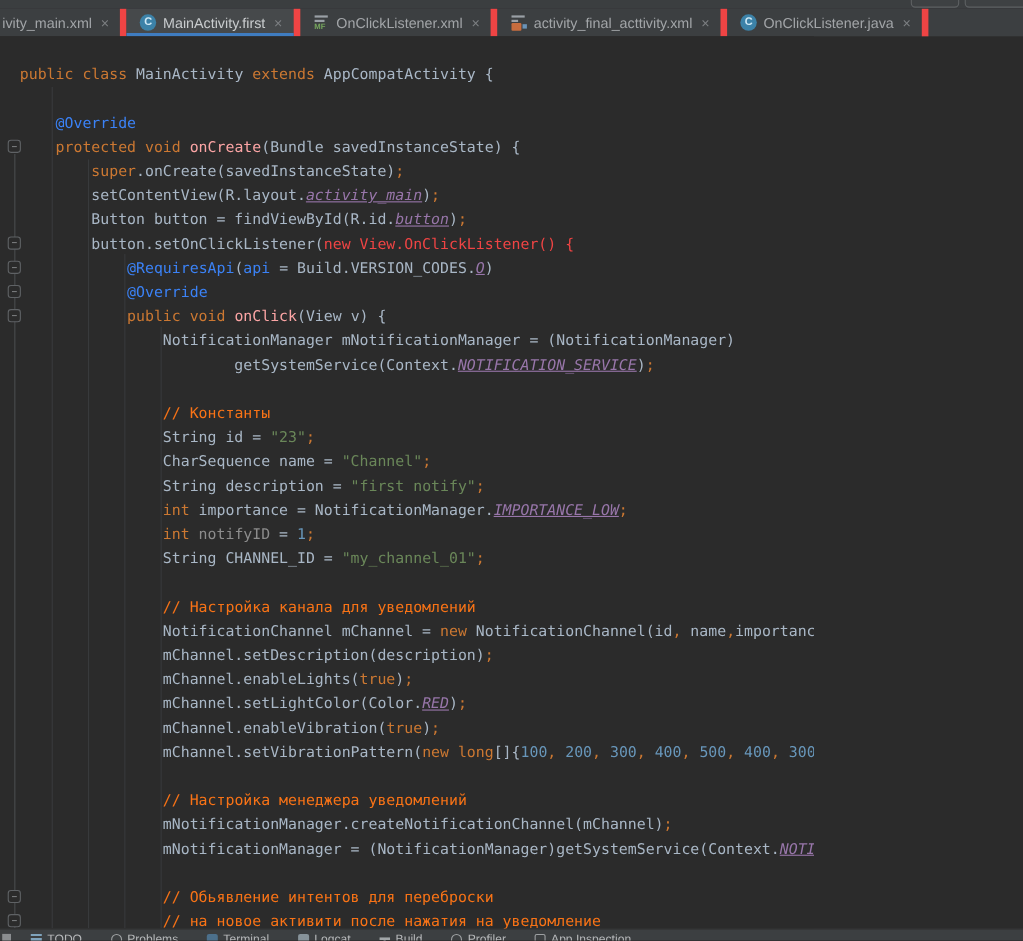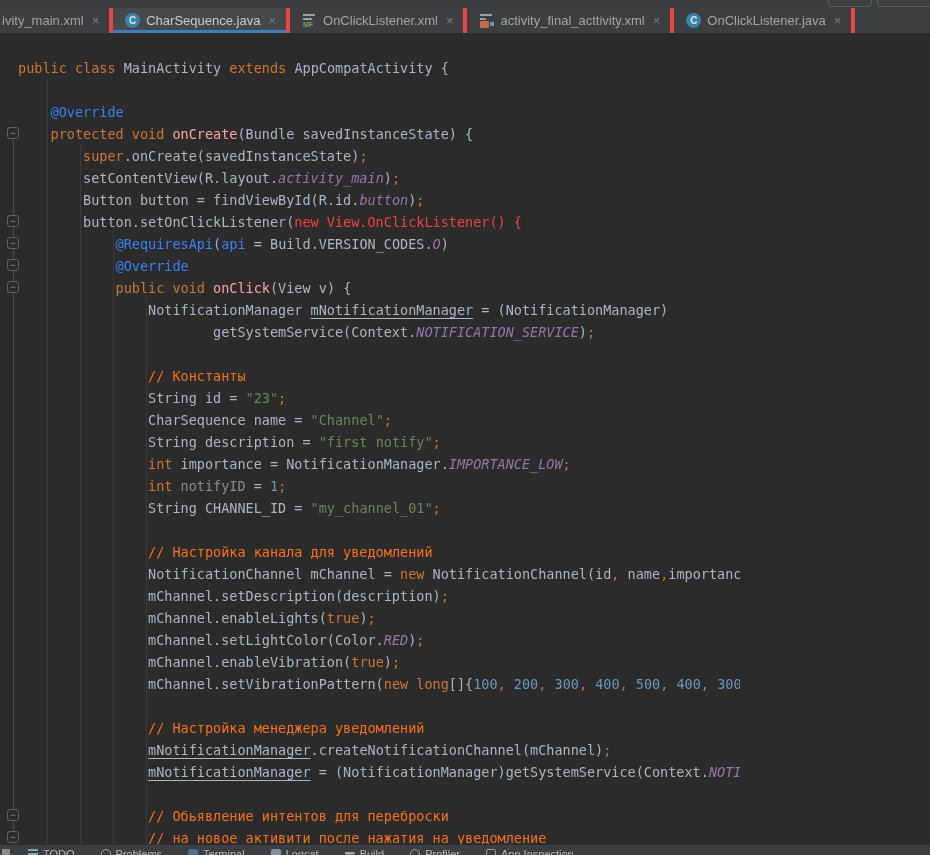--- a/index.html
+++ b/index.html
@@ -17,7 +17,7 @@
   #tab-bar { position:absolute; left:0; top:8px; width:930px; height:25px;
              background:#3C3F41; display:flex; align-items:stretch; }
   .tab { position:relative; display:flex; align-items:center; gap:6px;
-         padding:0 10px 0 12px; border-right:4px solid #ef4444;
+         padding:0 10px 0 12px; border-right:6px solid #ef4444;
          color:#A2A5A8; font-size:13px; white-space:nowrap; cursor:default; }
   .tab.first { padding-left:2px; }
   .tab.active { background:#46494B; color:#C9CCCE; }

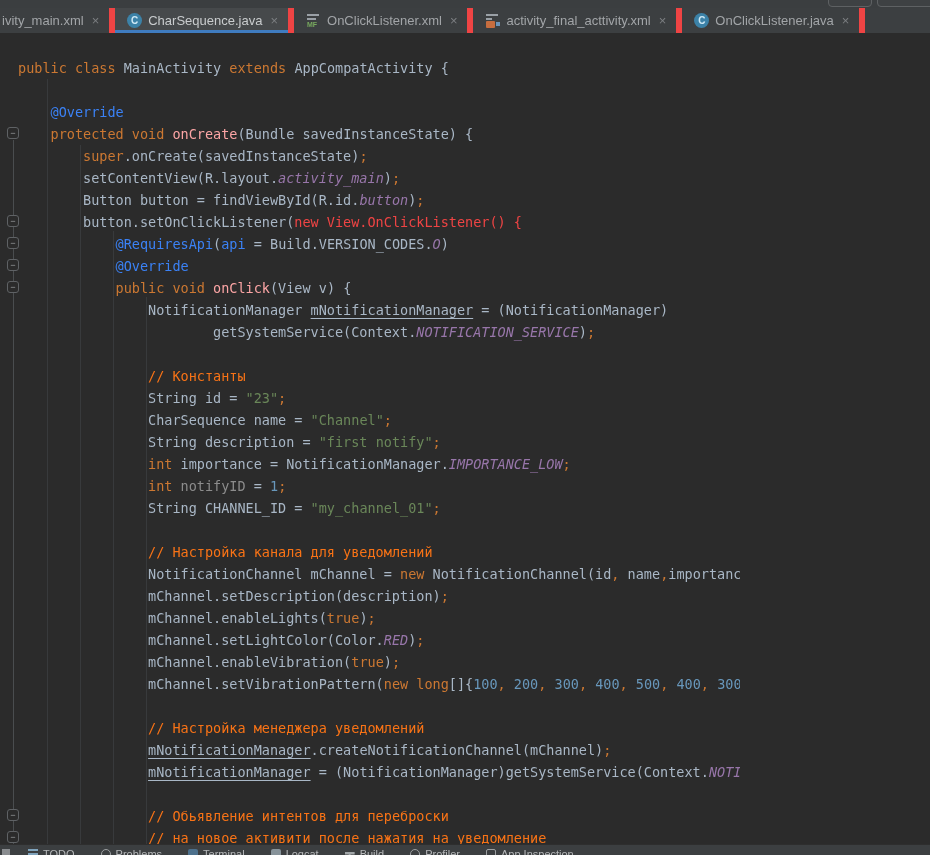--- a/index.html
+++ b/index.html
@@ -106,7 +106,7 @@
       </div>
       <div class="tab active">
         <span class="ticon java-class-icon">C</span>
-        <span>CharSequence.java</span>
+        <span>MainActivity.first</span>
         <span class="close">×</span>
         <div class="underline"></div>
       </div>

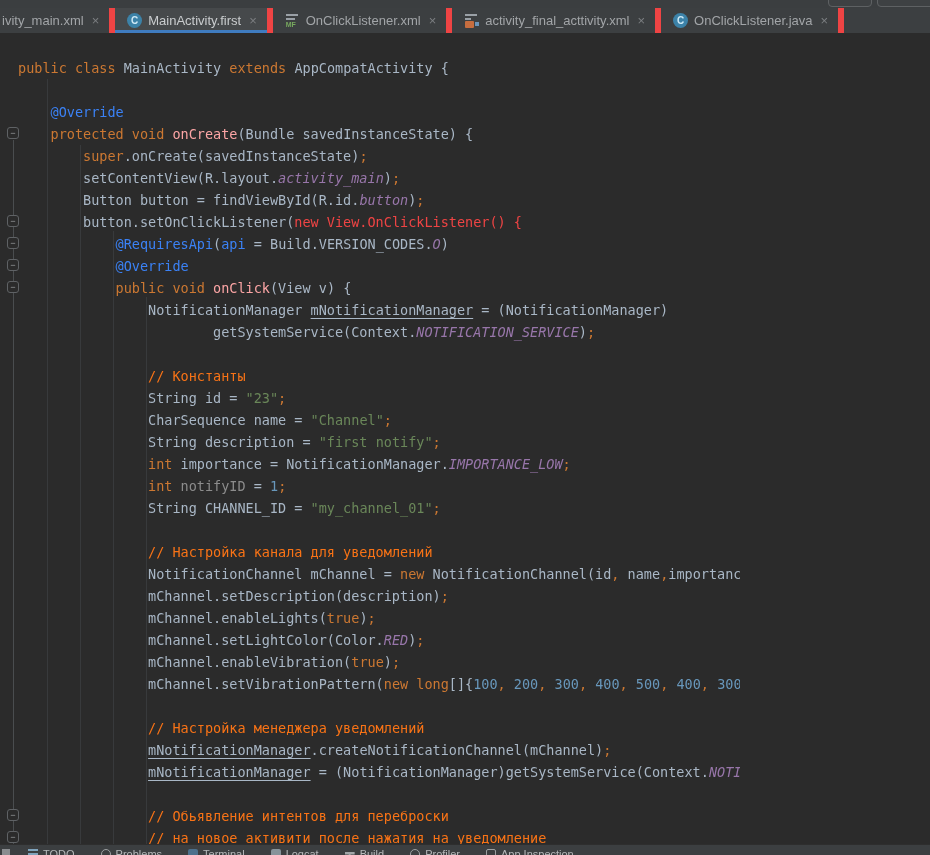--- a/index.html
+++ b/index.html
@@ -61,7 +61,7 @@
   .tok-s { color:#6A8759; }
   .tok-n { color:#6897BB; }
   .tok-c { color:#f97316; }
-  .tok-f { color:#9876AA; font-style:italic; }
+  .tok-f { color:#9876AA; font-style:italic;text-decoration:underline; }
   .tok-p { color:#CC7832; }
   .tok-g { color:#ef4444; }
   .tok-d { color:#8C8C8C; }

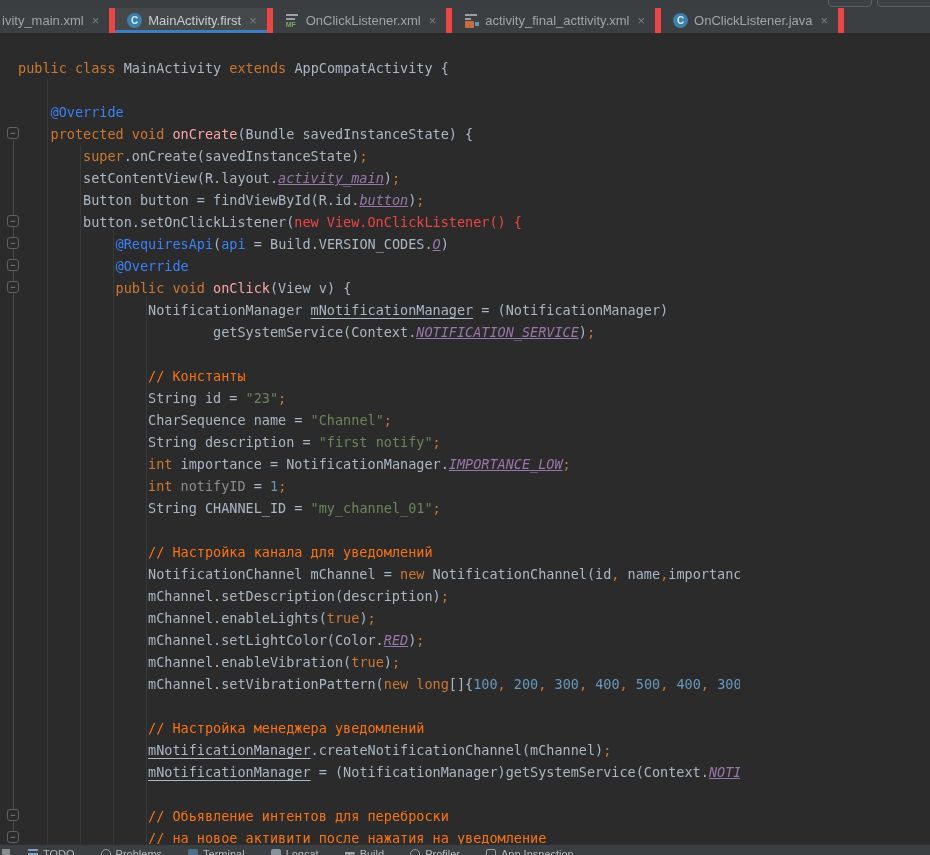--- a/index.html
+++ b/index.html
@@ -65,7 +65,7 @@
   .tok-p { color:#CC7832; }
   .tok-g { color:#ef4444; }
   .tok-d { color:#8C8C8C; }
-  .tok-u { text-decoration:underline; text-underline-offset:3px; }
+  .tok-u { text-underline-offset:3px; }
 
   
   #status-bar { position:absolute; left:0; top:844px; width:930px; height:20px;

